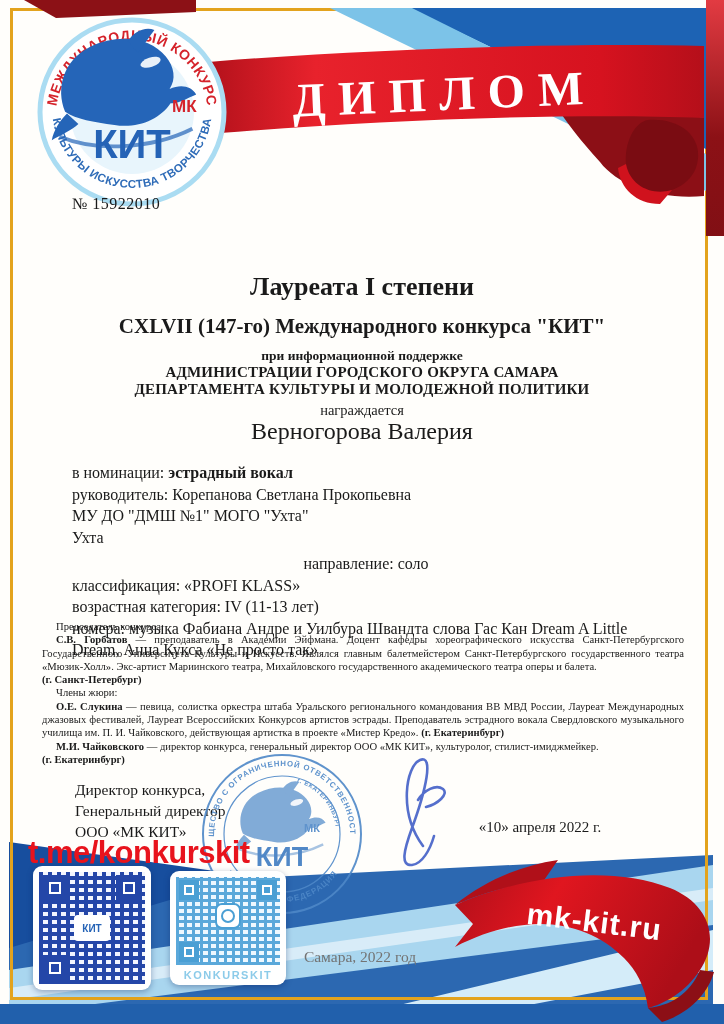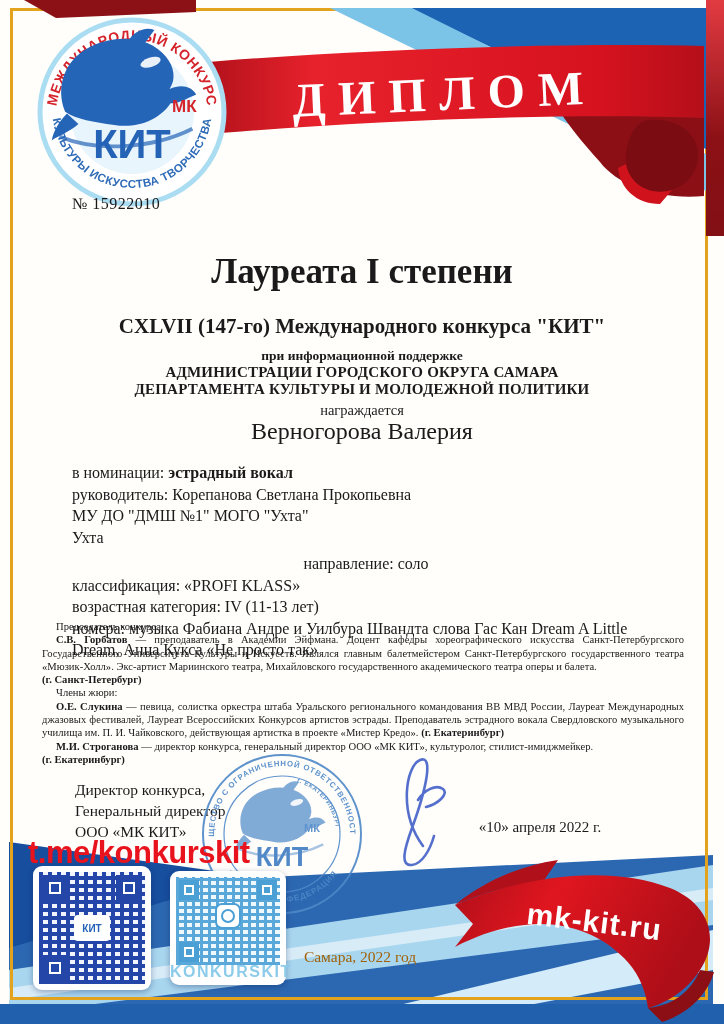--- a/index.html
+++ b/index.html
@@ -18,7 +18,7 @@
   
   .row{position:absolute;left:30px;right:30px;text-align:center;z-index:4;}
   .num{position:absolute;left:72px;top:195px;font-size:16px;z-index:4;letter-spacing:.5px;}
-  .award-title{top:252px;font-size:35px;font-weight:bold;}
+  .award-title{top:272px;font-size:26px;font-weight:bold;}
   .award-comp{top:314px;font-size:21px;font-weight:bold;}
   .support-intro{top:348px;font-size:13.5px;font-weight:bold;}
   .support1{top:364px;font-size:15px;font-weight:bold;letter-spacing:.2px;}

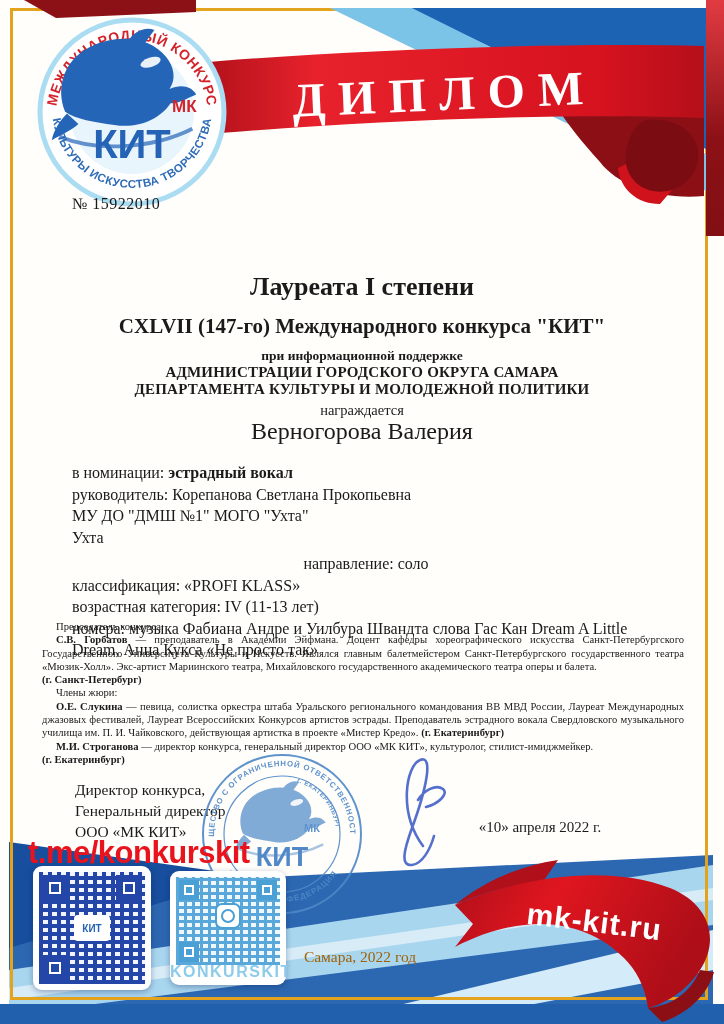--- a/index.html
+++ b/index.html
@@ -180,7 +180,7 @@
     <p class="cityline">(г. Санкт-Петербург)</p>
     <p class="ind">Члены жюри:</p>
     <p class="just"><b>О.Е. Слукина</b><span> — певица, солистка оркестра штаба Уральского регионального командования ВВ МВД России, Лауреат Международных джазовых фестивалей, Лауреат Всероссийских Конкурсов артистов эстрады. Преподаватель эстрадного вокала Свердловского музыкального училища им. П. И. Чайковского, действующая артистка в проекте «Мистер Кредо». </span><b>(г. Екатеринбург)</b></p>
-    <p class="just"><b>М.И. Строганова</b><span> — директор конкурса, генеральный директор ООО «МК КИТ», культуролог, стилист-имиджмейкер.</span></p>
+    <p class="just"><b>М.И. Чайковского</b><span> — директор конкурса, генеральный директор ООО «МК КИТ», культуролог, стилист-имиджмейкер.</span></p>
     <p class="cityline">(г. Екатеринбург)</p>
   </div>
 

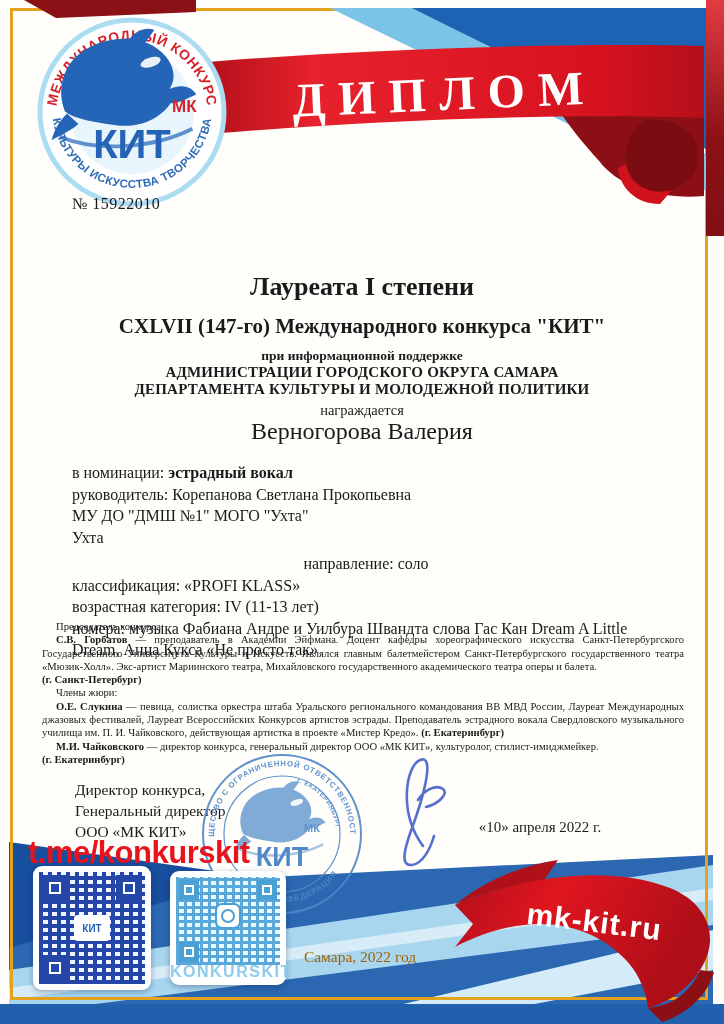--- a/index.html
+++ b/index.html
@@ -47,7 +47,7 @@
   .tg-link{position:absolute;left:28px;top:835px;font-weight:bold;font-size:31px;
            color:#e8131c;z-index:7;letter-spacing:-.5px;}
   .place-year{position:absolute;left:280px;top:948px;width:160px;text-align:center;
-              font-size:15.5px;color:#a16207;z-index:4;}
+              font-size:15.5px;color:#737373;z-index:4;}
   
   .qr-card{position:absolute;background:#fff;border-radius:9px;z-index:6;
            box-shadow:0 2px 6px rgba(10,30,90,.35);}

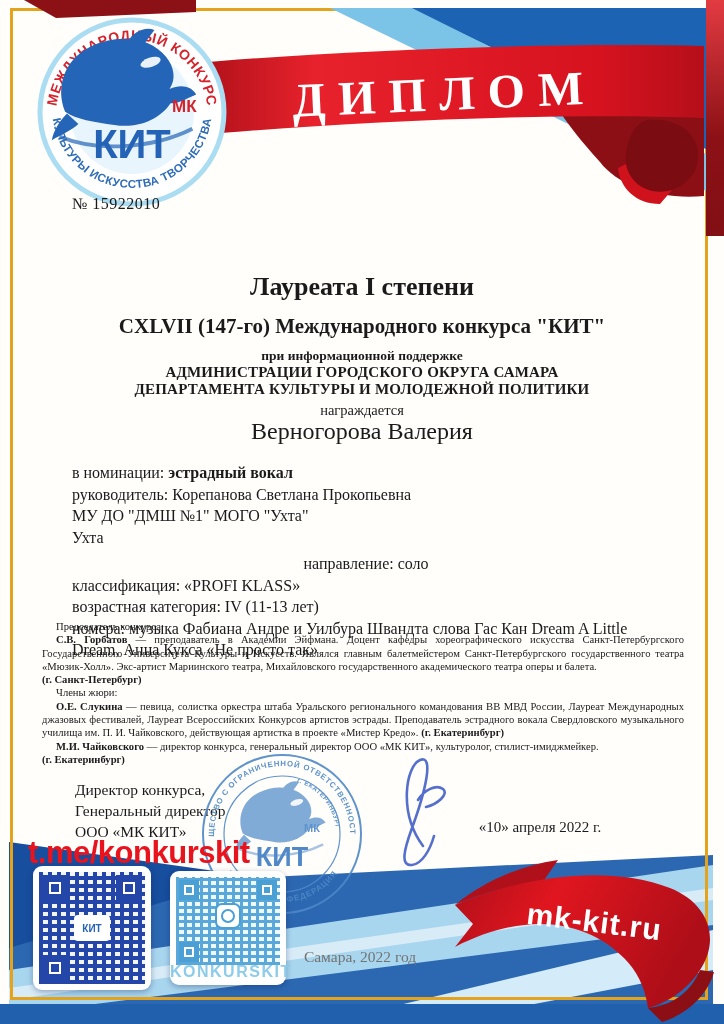--- a/index.html
+++ b/index.html
@@ -75,8 +75,8 @@
            border:2px solid #4a9fd4;box-sizing:border-box;}
   .ig-chip::after{content:"";position:absolute;left:50%;top:50%;transform:translate(-50%,-50%);
            width:10px;height:10px;border:2px solid #4a9fd4;border-radius:50%;}
-  .qr-caption{position:absolute;left:0;right:0;bottom:4px;
-           font-family:"Liberation Sans",sans-serif;font-weight:bold;font-size:16px;
+  .qr-caption{position:absolute;left:0;right:0;bottom:4px;text-align:center;
+           font-family:"Liberation Sans",sans-serif;font-weight:bold;font-size:11px;
            color:#8ccbe9;letter-spacing:1.5px;}
 </style>
 </head>

